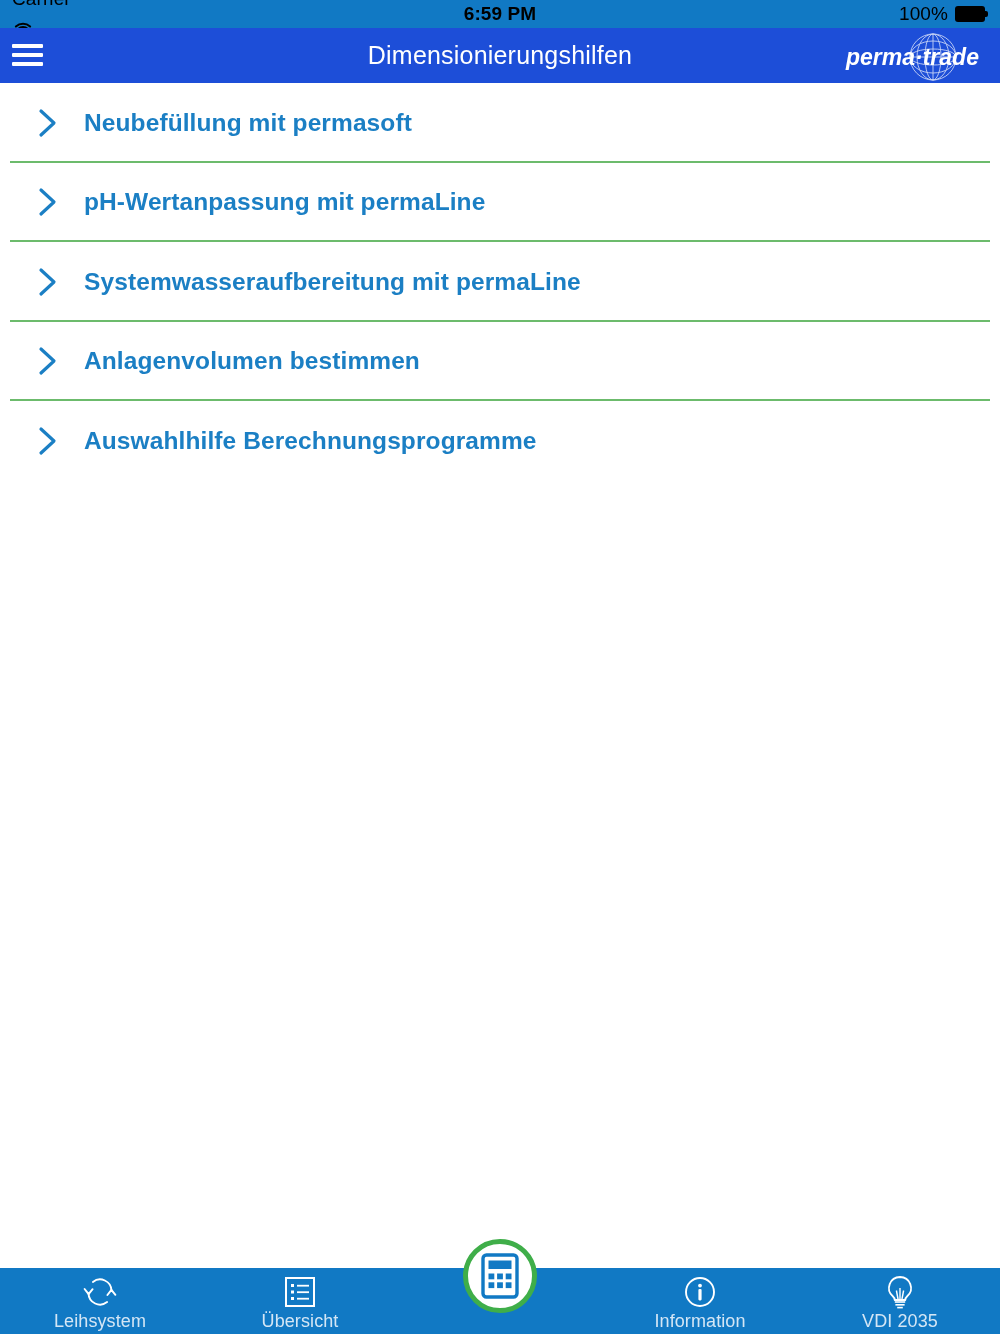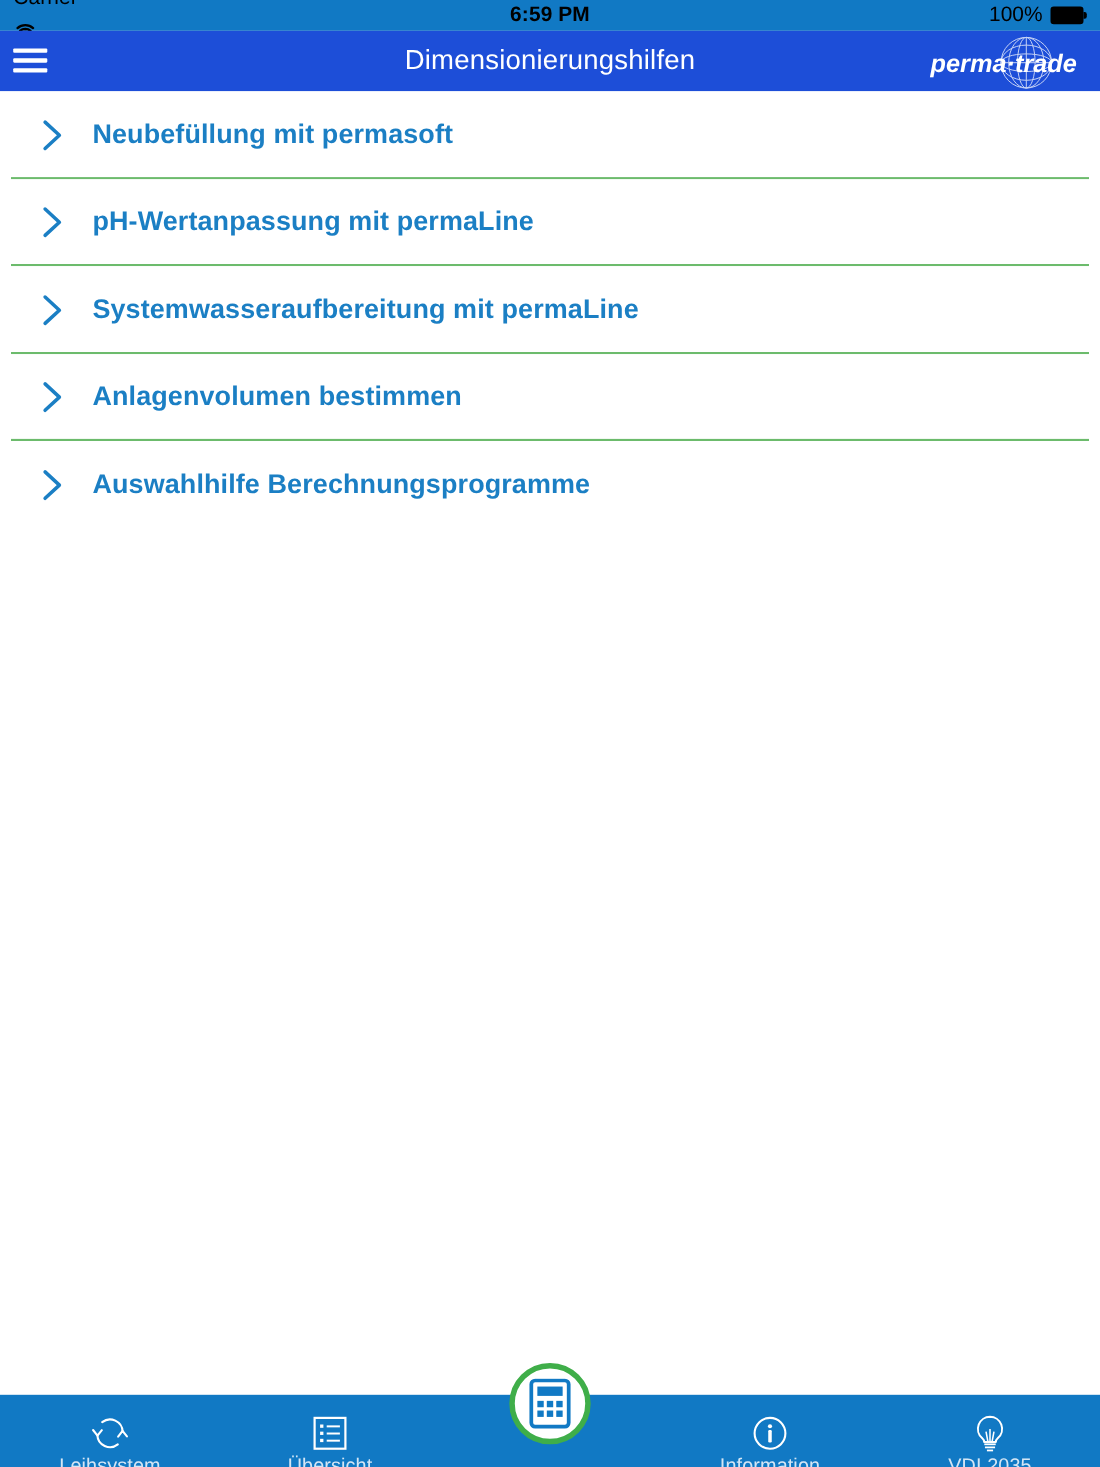--- a/index.html
+++ b/index.html
@@ -173,7 +173,7 @@
     flex-direction: column;
     align-items: center;
     justify-content: flex-start;
-    padding-top: 18px;
+    padding-top: 7px;
     cursor: pointer;
   }
   .tab-icon {

